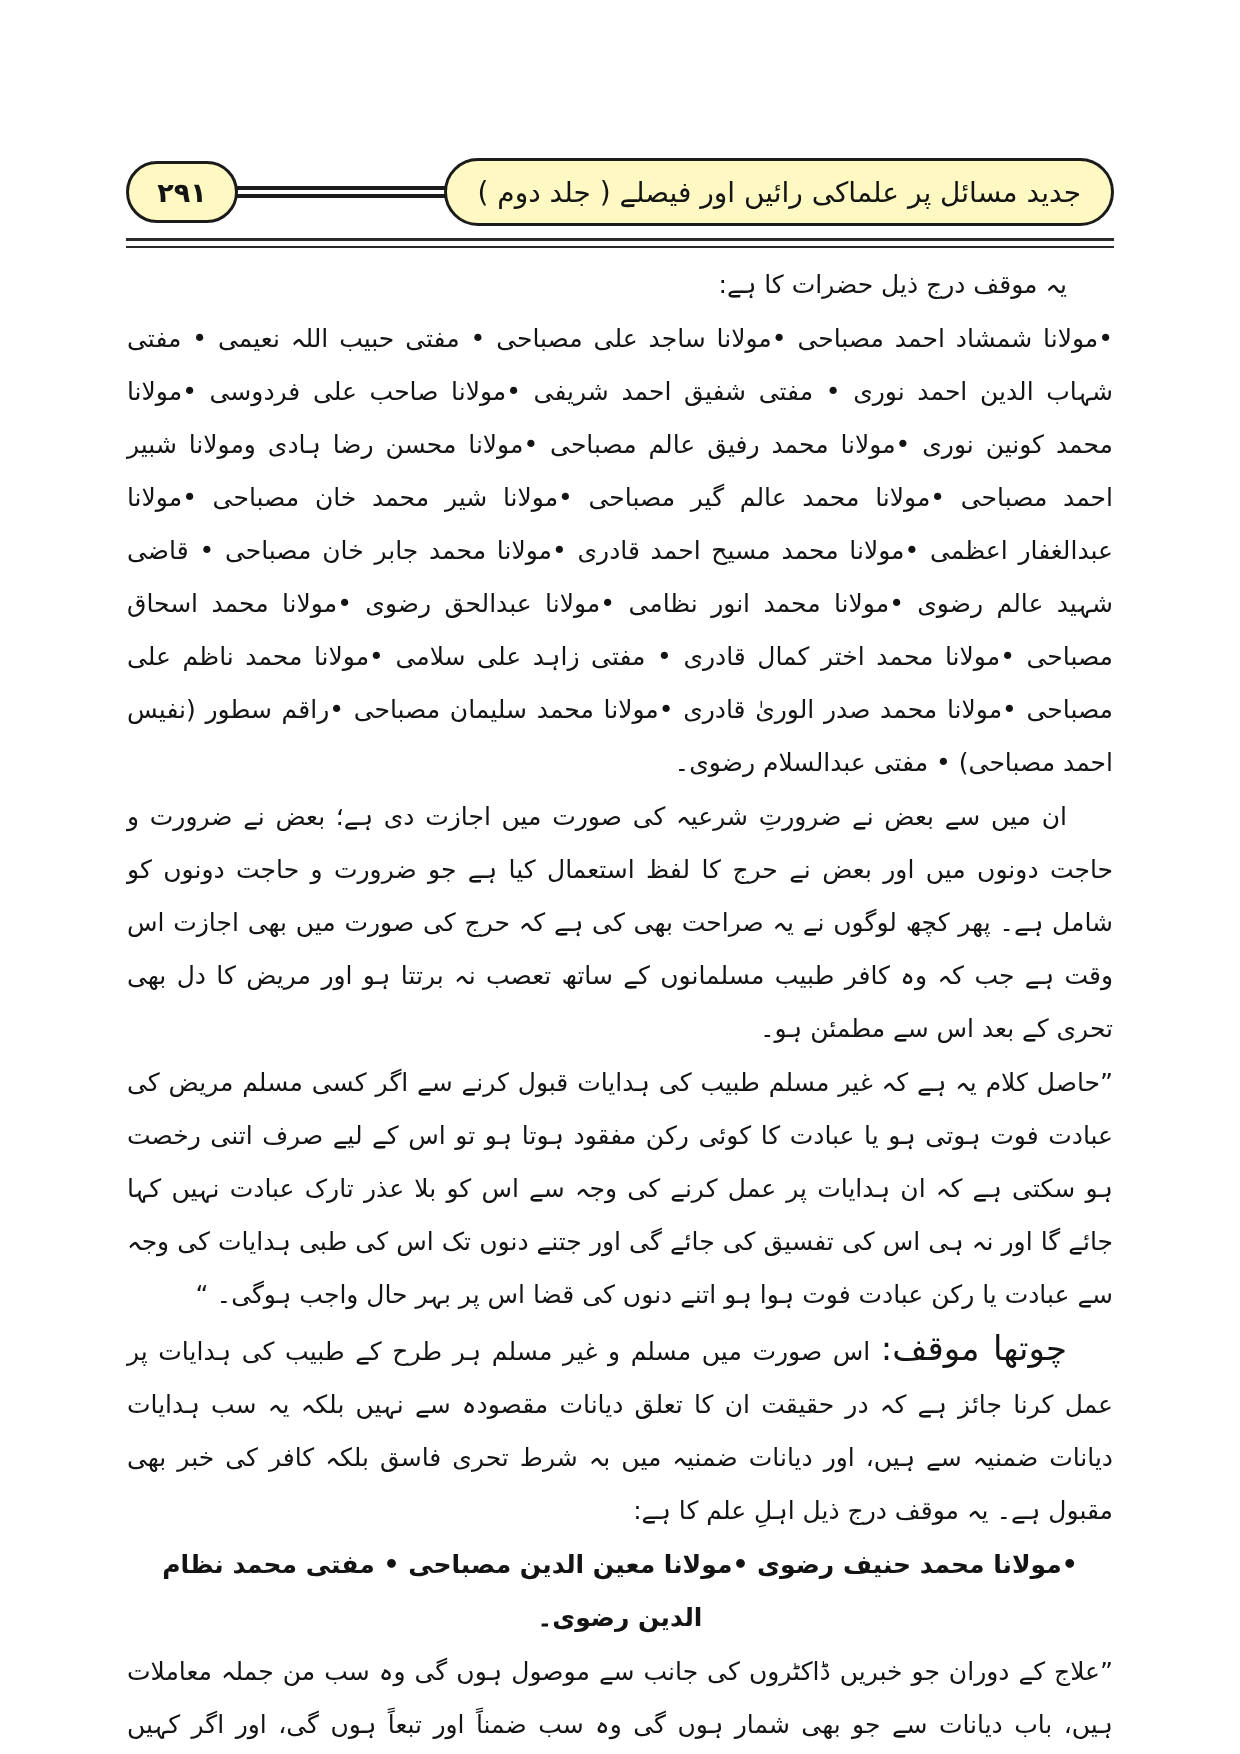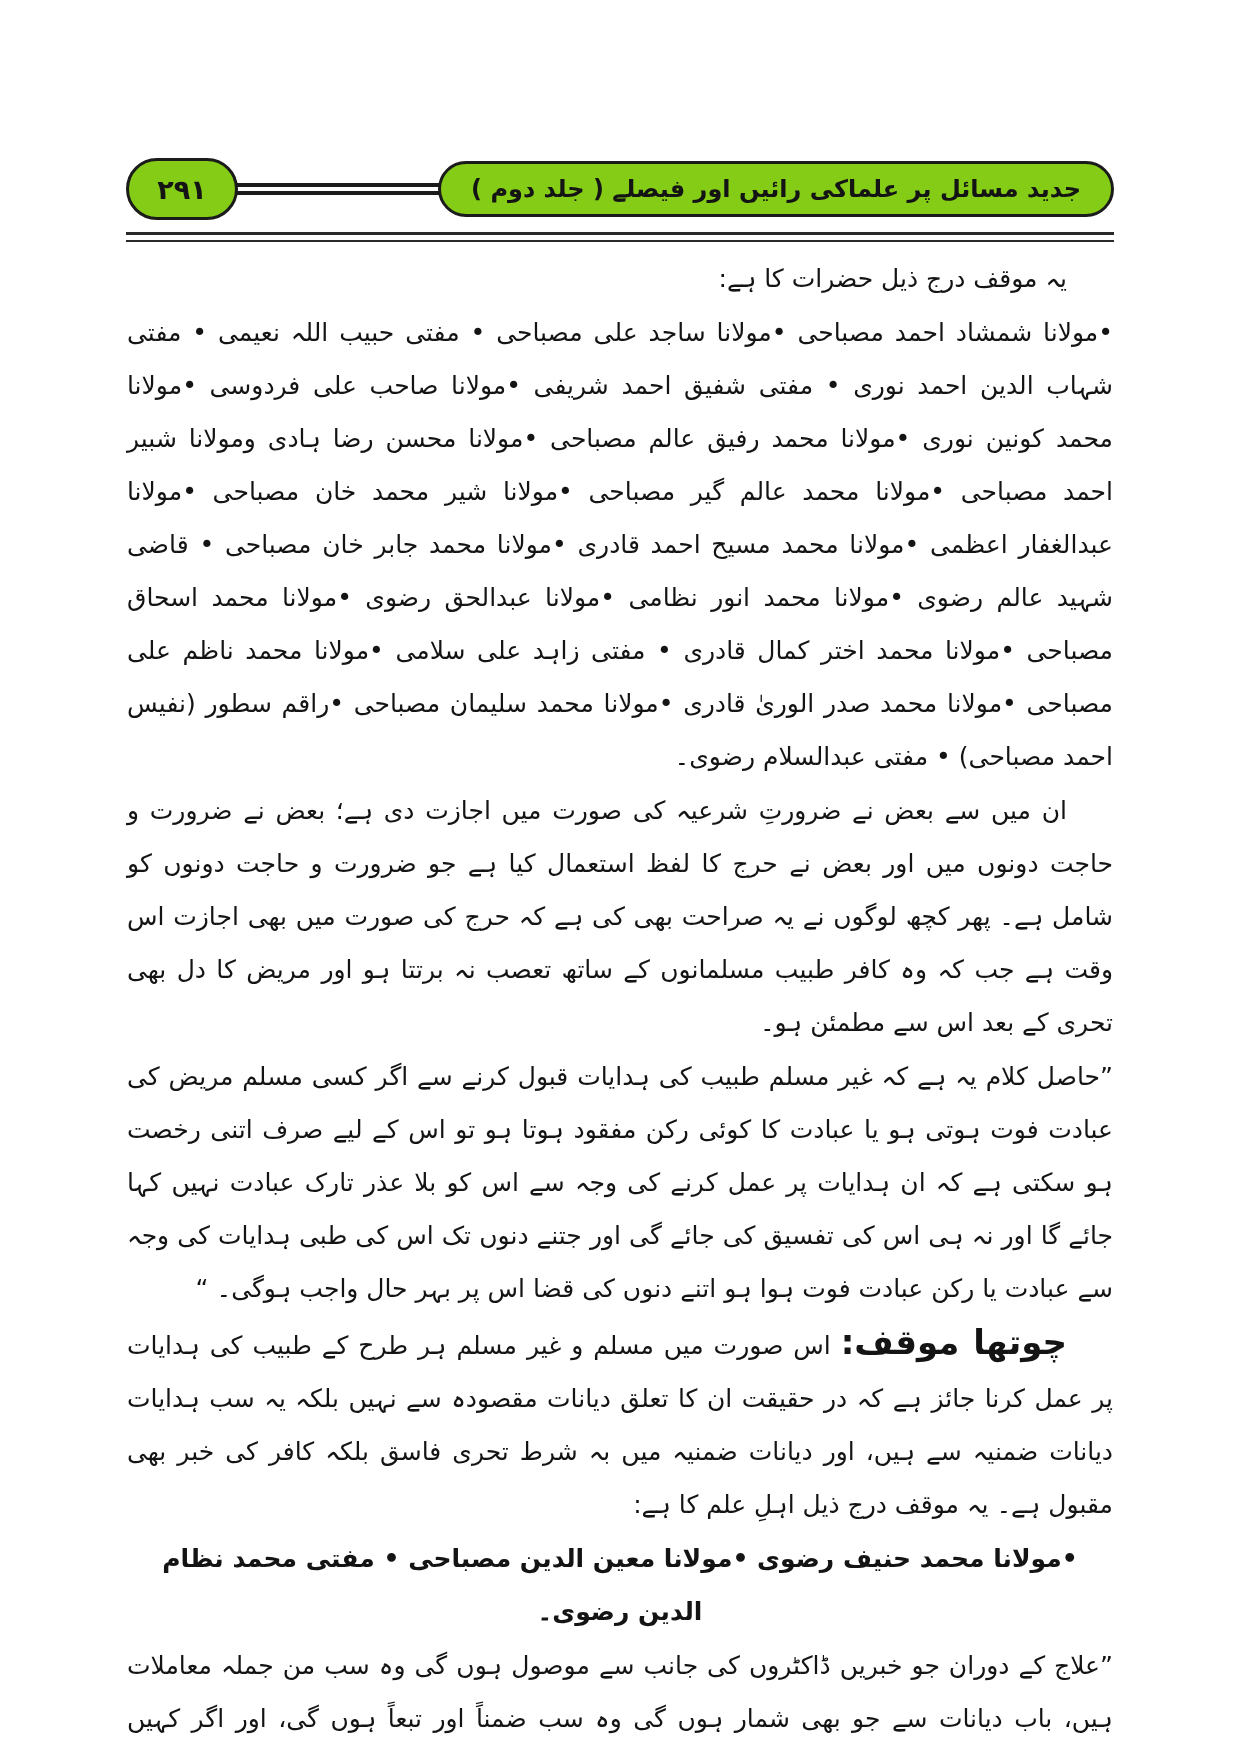--- a/index.html
+++ b/index.html
@@ -30,7 +30,7 @@
     box-sizing: border-box;
     border: 3px solid #1b1b1b;
     border-radius: 999px;
-    background: #84cc16;
+    background: #fef9c3;
     display: flex;
     align-items: center;
     justify-content: center;

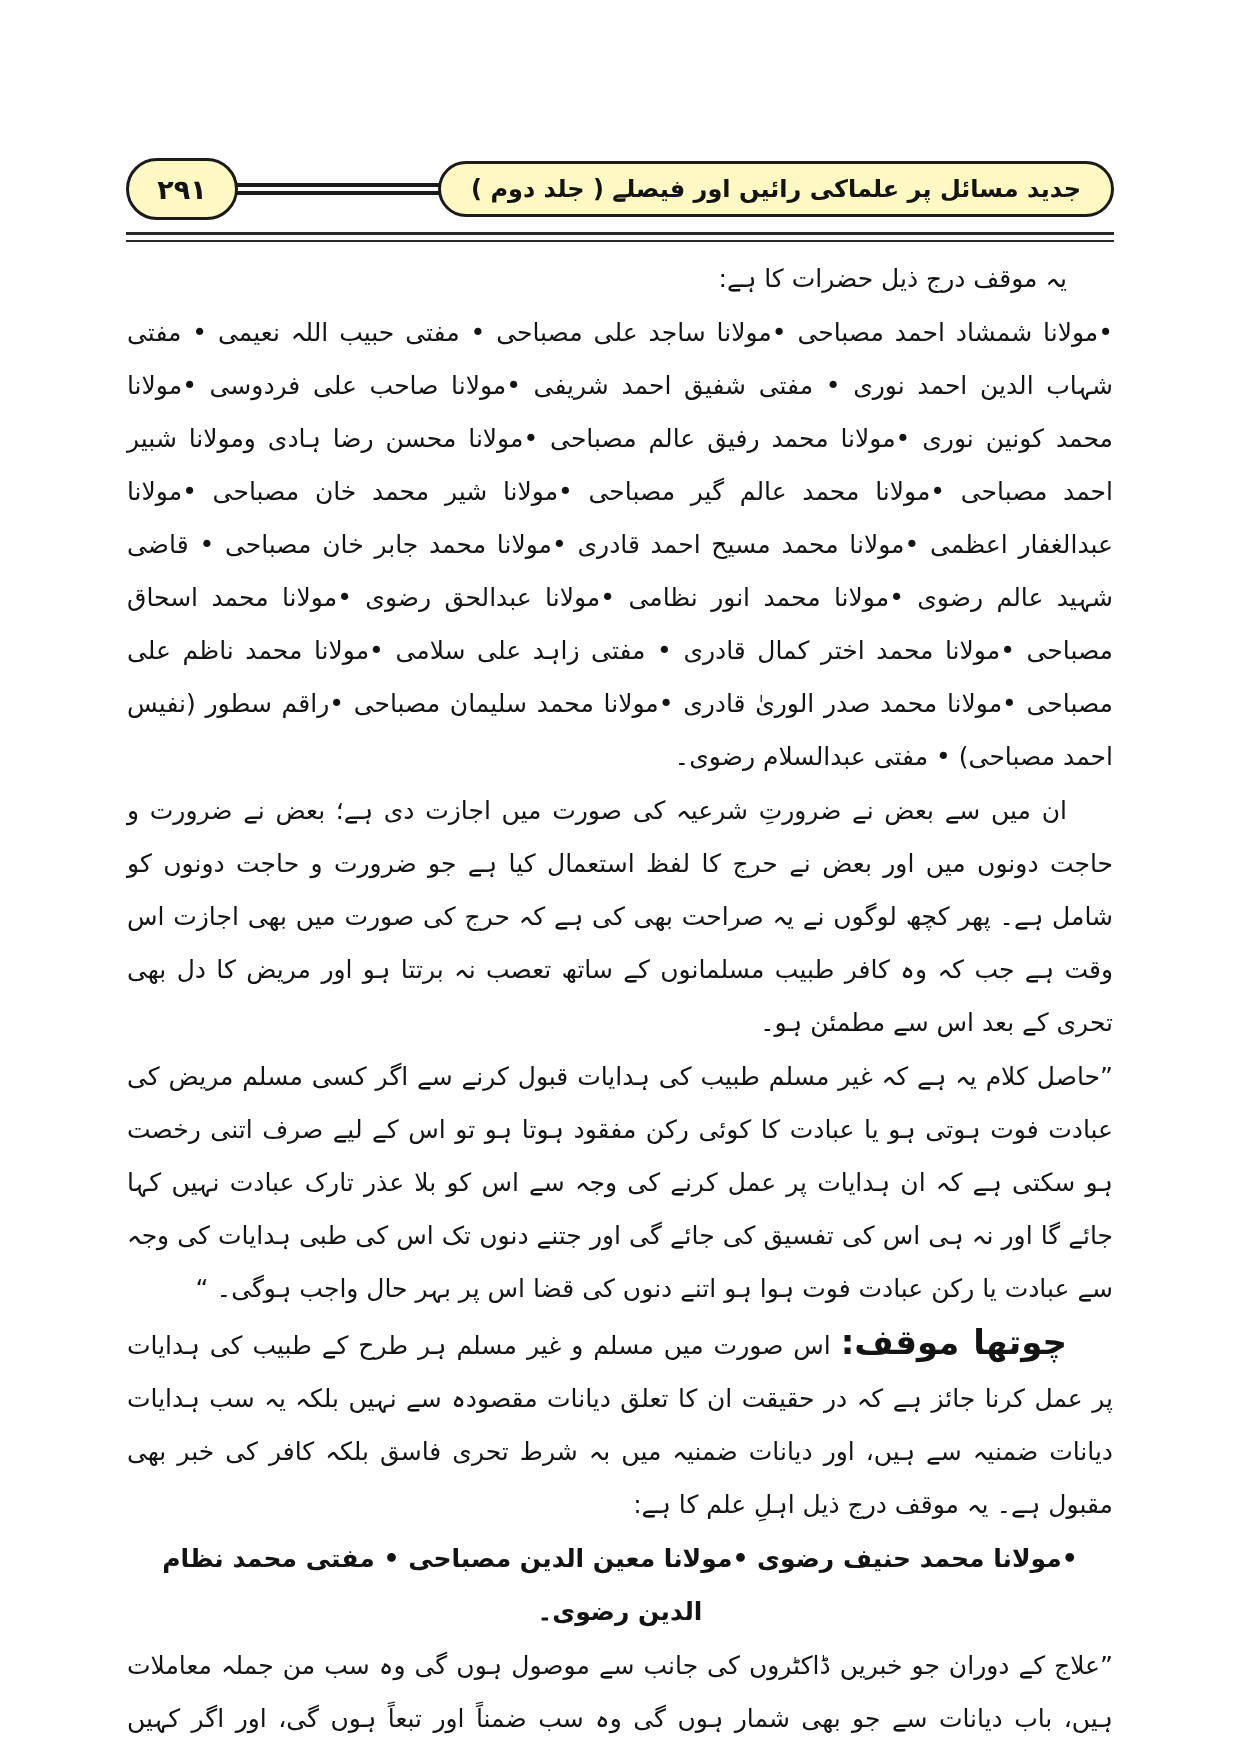--- a/index.html
+++ b/index.html
@@ -52,9 +52,9 @@
     z-index: 1;
   }
   .title-capsule {
-    height: 56px;
-    font-size: 24px;
-    font-weight: bold;
+    height: 68px;
+    font-size: 28px;
+    font-weight: normal;
     padding: 0 30px;
     direction: rtl;
     white-space: nowrap;

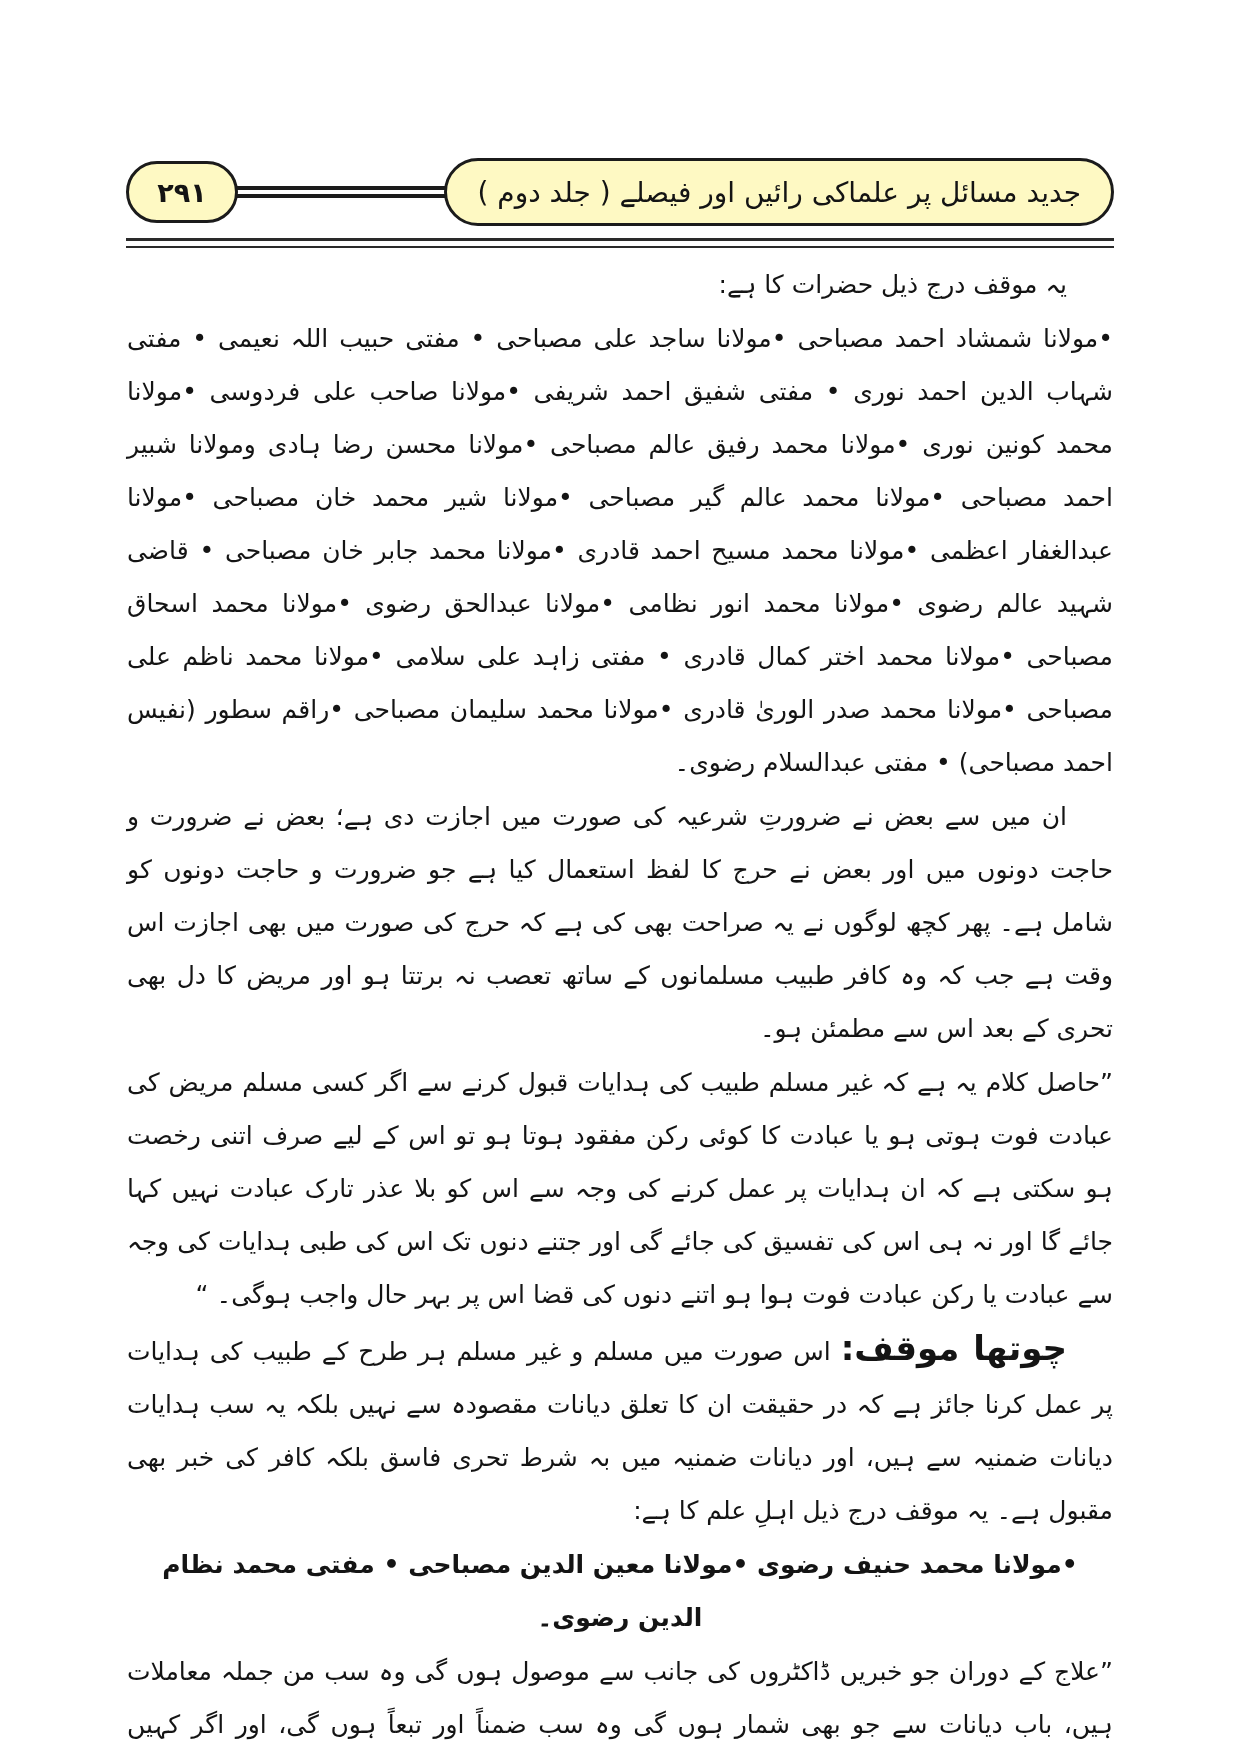--- a/index.html
+++ b/index.html
@@ -84,7 +84,7 @@
   .names { text-align: justify; }
   .names-short { text-align: center; font-weight: bold; }
   .section-heading {
-    font-weight: bold;
+    font-weight: normal;
     font-size: 34px;
   }
 </style>

